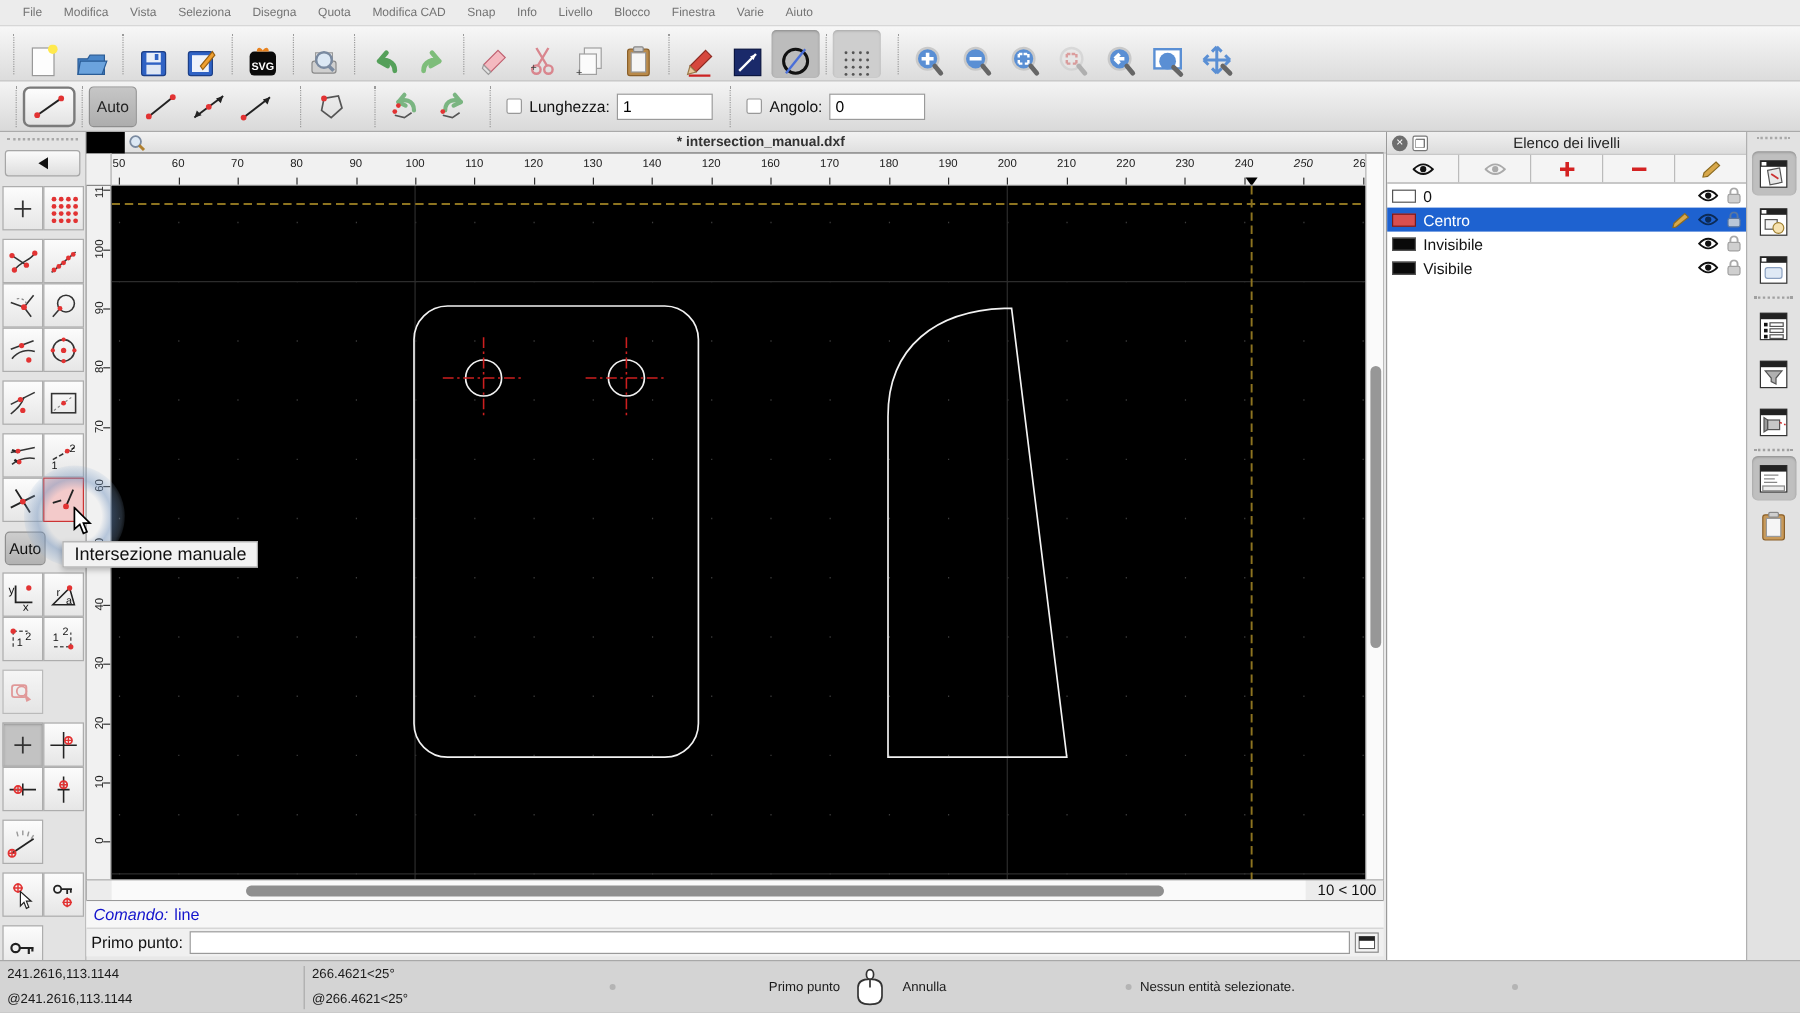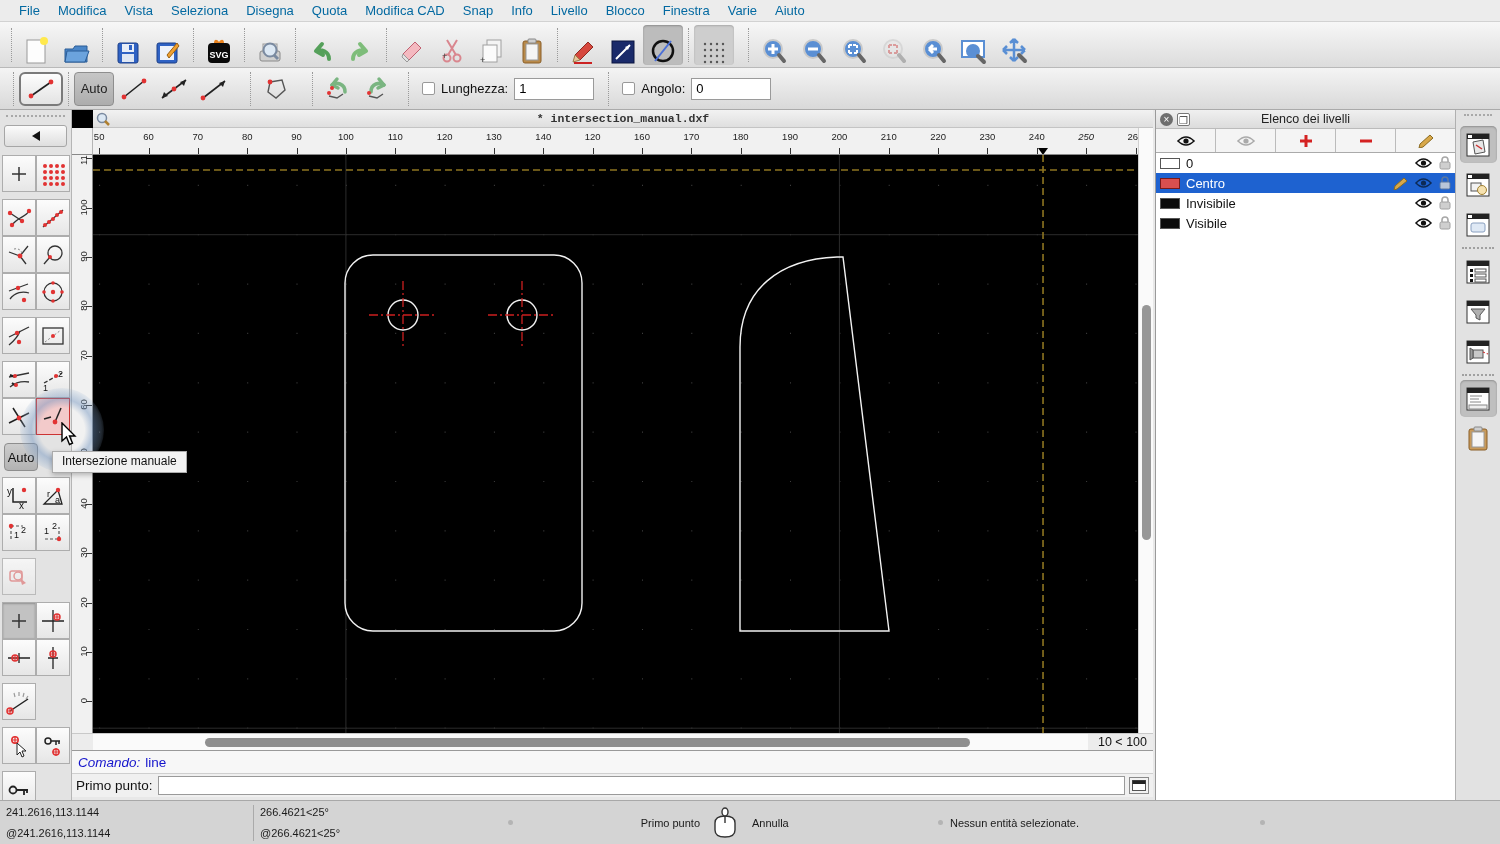--- a/index.html
+++ b/index.html
@@ -8,7 +8,7 @@
 
   
   #menubar { position:absolute; left:0; top:0; width:1500px; height:22px; background:#ececec; border-bottom:1px solid #d2d2d2; display:flex; align-items:center; padding-left:10px; }
-  #menubar .menu-item { padding:0 9px; font-size:13px; color:#0369a1; line-height:22px; cursor:default; }
+  #menubar .menu-item { padding:0 9px; font-size:10px; color:#737373; line-height:22px; cursor:default; }
 
   
   #toolbar1 { position:absolute; left:0; top:22px; width:1500px; height:46px; background:linear-gradient(#f7f7f7,#dcdcdc); border-bottom:1px solid #b9b9b9; display:flex; align-items:center; padding-left:6px; }

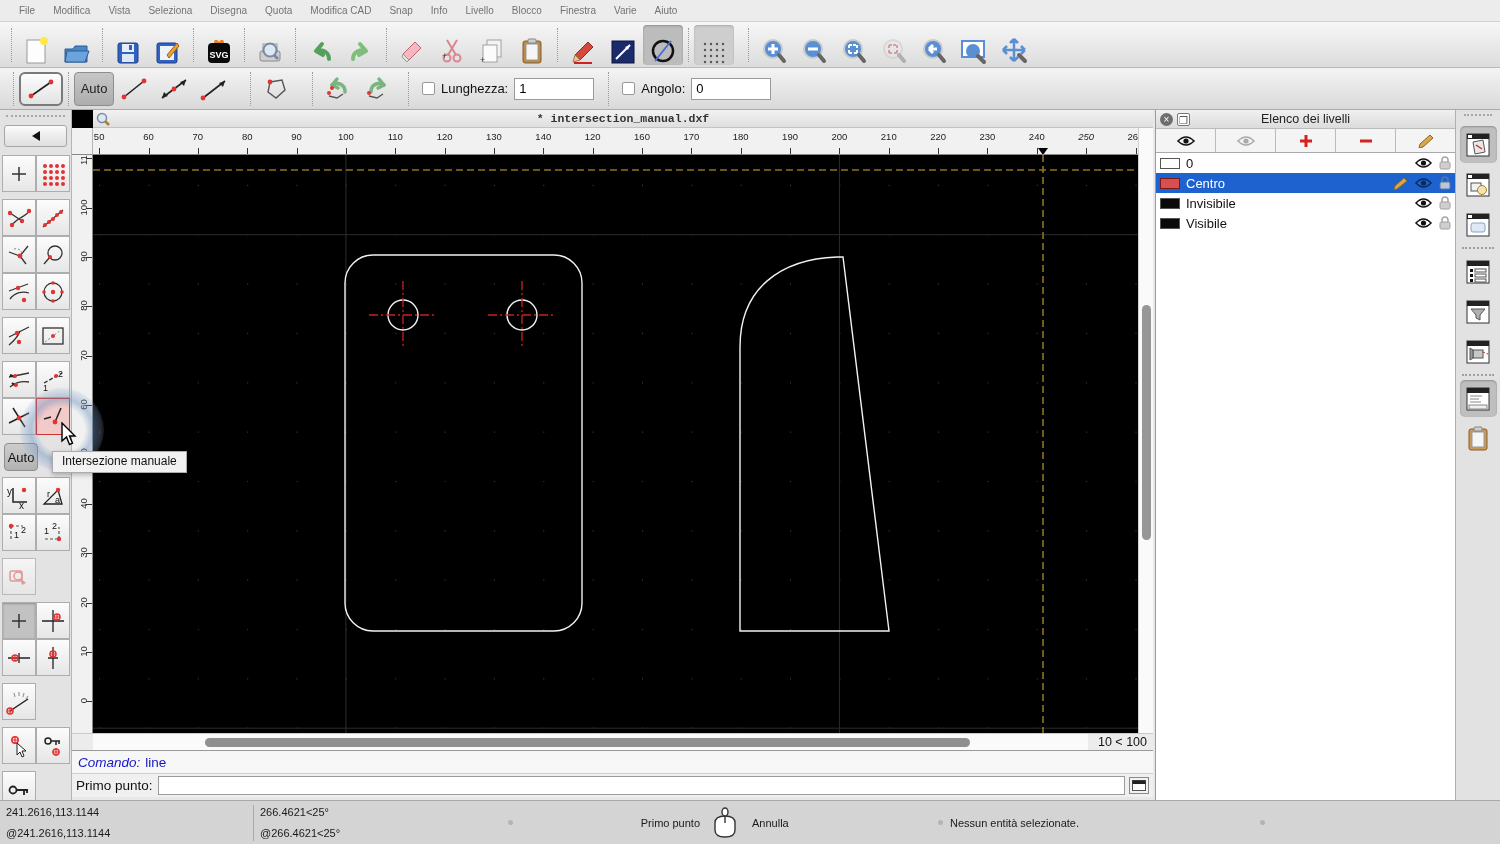--- a/index.html
+++ b/index.html
@@ -40,7 +40,7 @@
 
   
   #doc { position:absolute; left:72px; top:110px; width:1081px; height:640px; background:#000; }
-  #doc-titlebar { position:absolute; left:21px; top:0; width:1060px; height:18px; background:linear-gradient(#f2f2f2,#dfdfdf); border-bottom:1px solid #c4c4c4; display:flex; align-items:center;font-family:Liberation Mono, monospace; }
+  #doc-titlebar { position:absolute; left:32px; top:0; width:1060px; height:18px; background:linear-gradient(#f2f2f2,#dfdfdf); border-bottom:1px solid #c4c4c4; display:flex; align-items:center; }
   #doc-title { position:absolute; left:0; width:100%; text-align:center; font-size:11.5px; color:#333; font-weight:bold; }
   #doc-icon { margin-left:3px; z-index:2; }
   #hruler { position:absolute; left:21px; top:18px; width:1045px; height:27px; background:#f1f1f1; border-bottom:1px solid #888; overflow:hidden; }

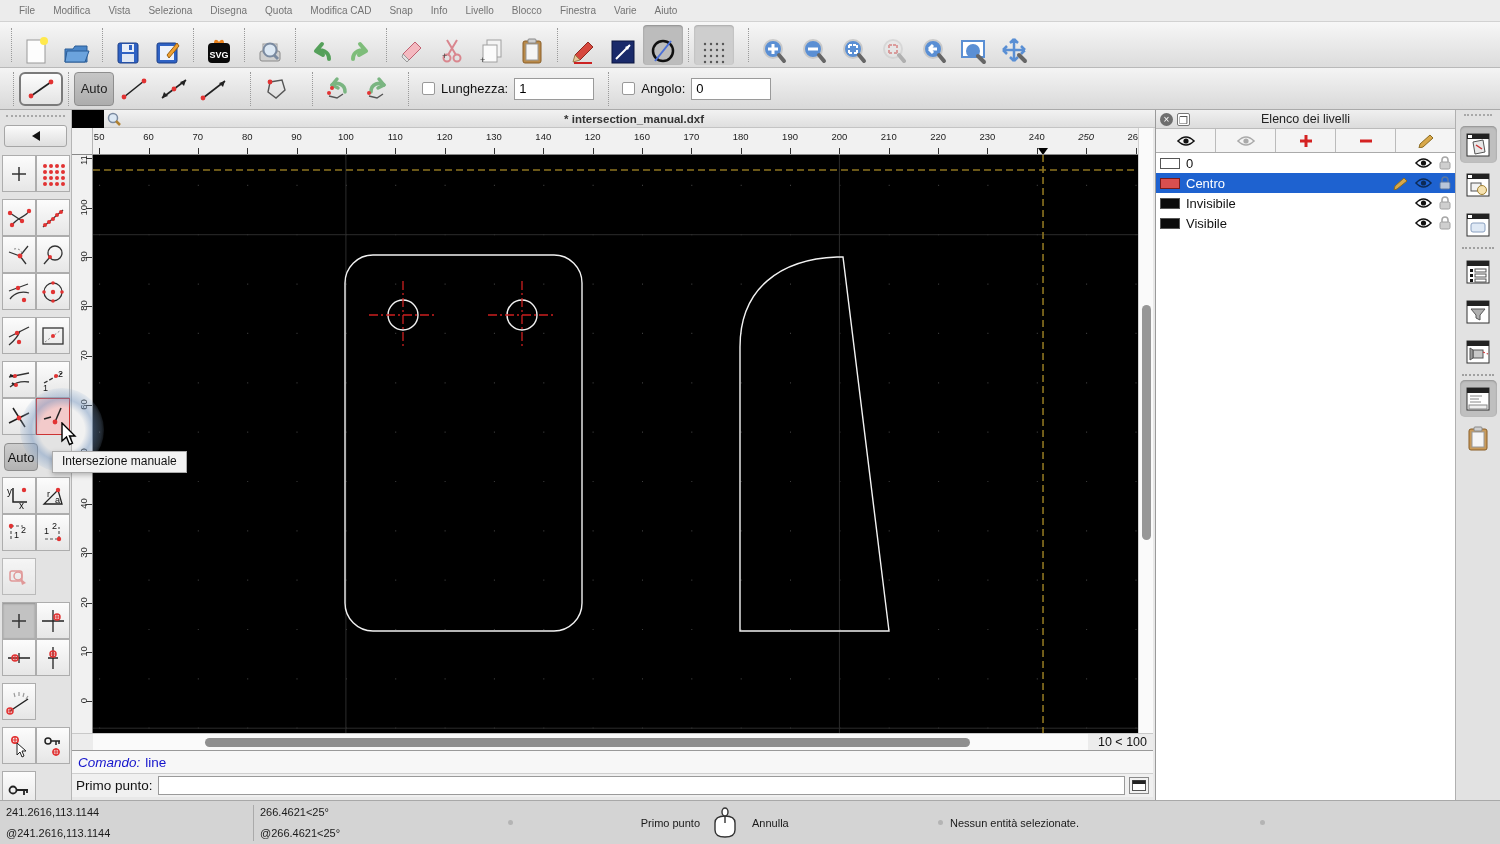--- a/index.html
+++ b/index.html
@@ -98,7 +98,7 @@
   .sb-dot { position:absolute; width:5px; height:5px; border-radius:50%; background:#b4b4b4; }
 
   
-  #tooltip { position:absolute; left:52px; top:451px; height:22px; padding:2px 9px; background:#f2f2f2; border:1px solid #ababab; box-shadow:0 2px 5px rgba(0,0,0,.25); font-size:12px; color:#111; z-index:50; white-space:nowrap; }
+  #tooltip { position:absolute; left:52px; top:451px; height:22px; padding:2px 9px; background:#f2f2f2; border:1px solid #ababab; box-shadow:0 2px 5px rgba(0,0,0,.25); font-size:15px; color:#111; z-index:50; white-space:nowrap; }
   #glow { position:absolute; left:20px; top:388px; width:84px; height:84px; border-radius:50%; z-index:40; pointer-events:none;
           background:radial-gradient(circle, rgba(120,150,190,0) 38%, rgba(110,145,190,.45) 52%, rgba(140,170,205,.25) 66%, rgba(160,185,215,0) 75%); }
   #cursor { position:absolute; left:60px; top:422px; z-index:60; }

